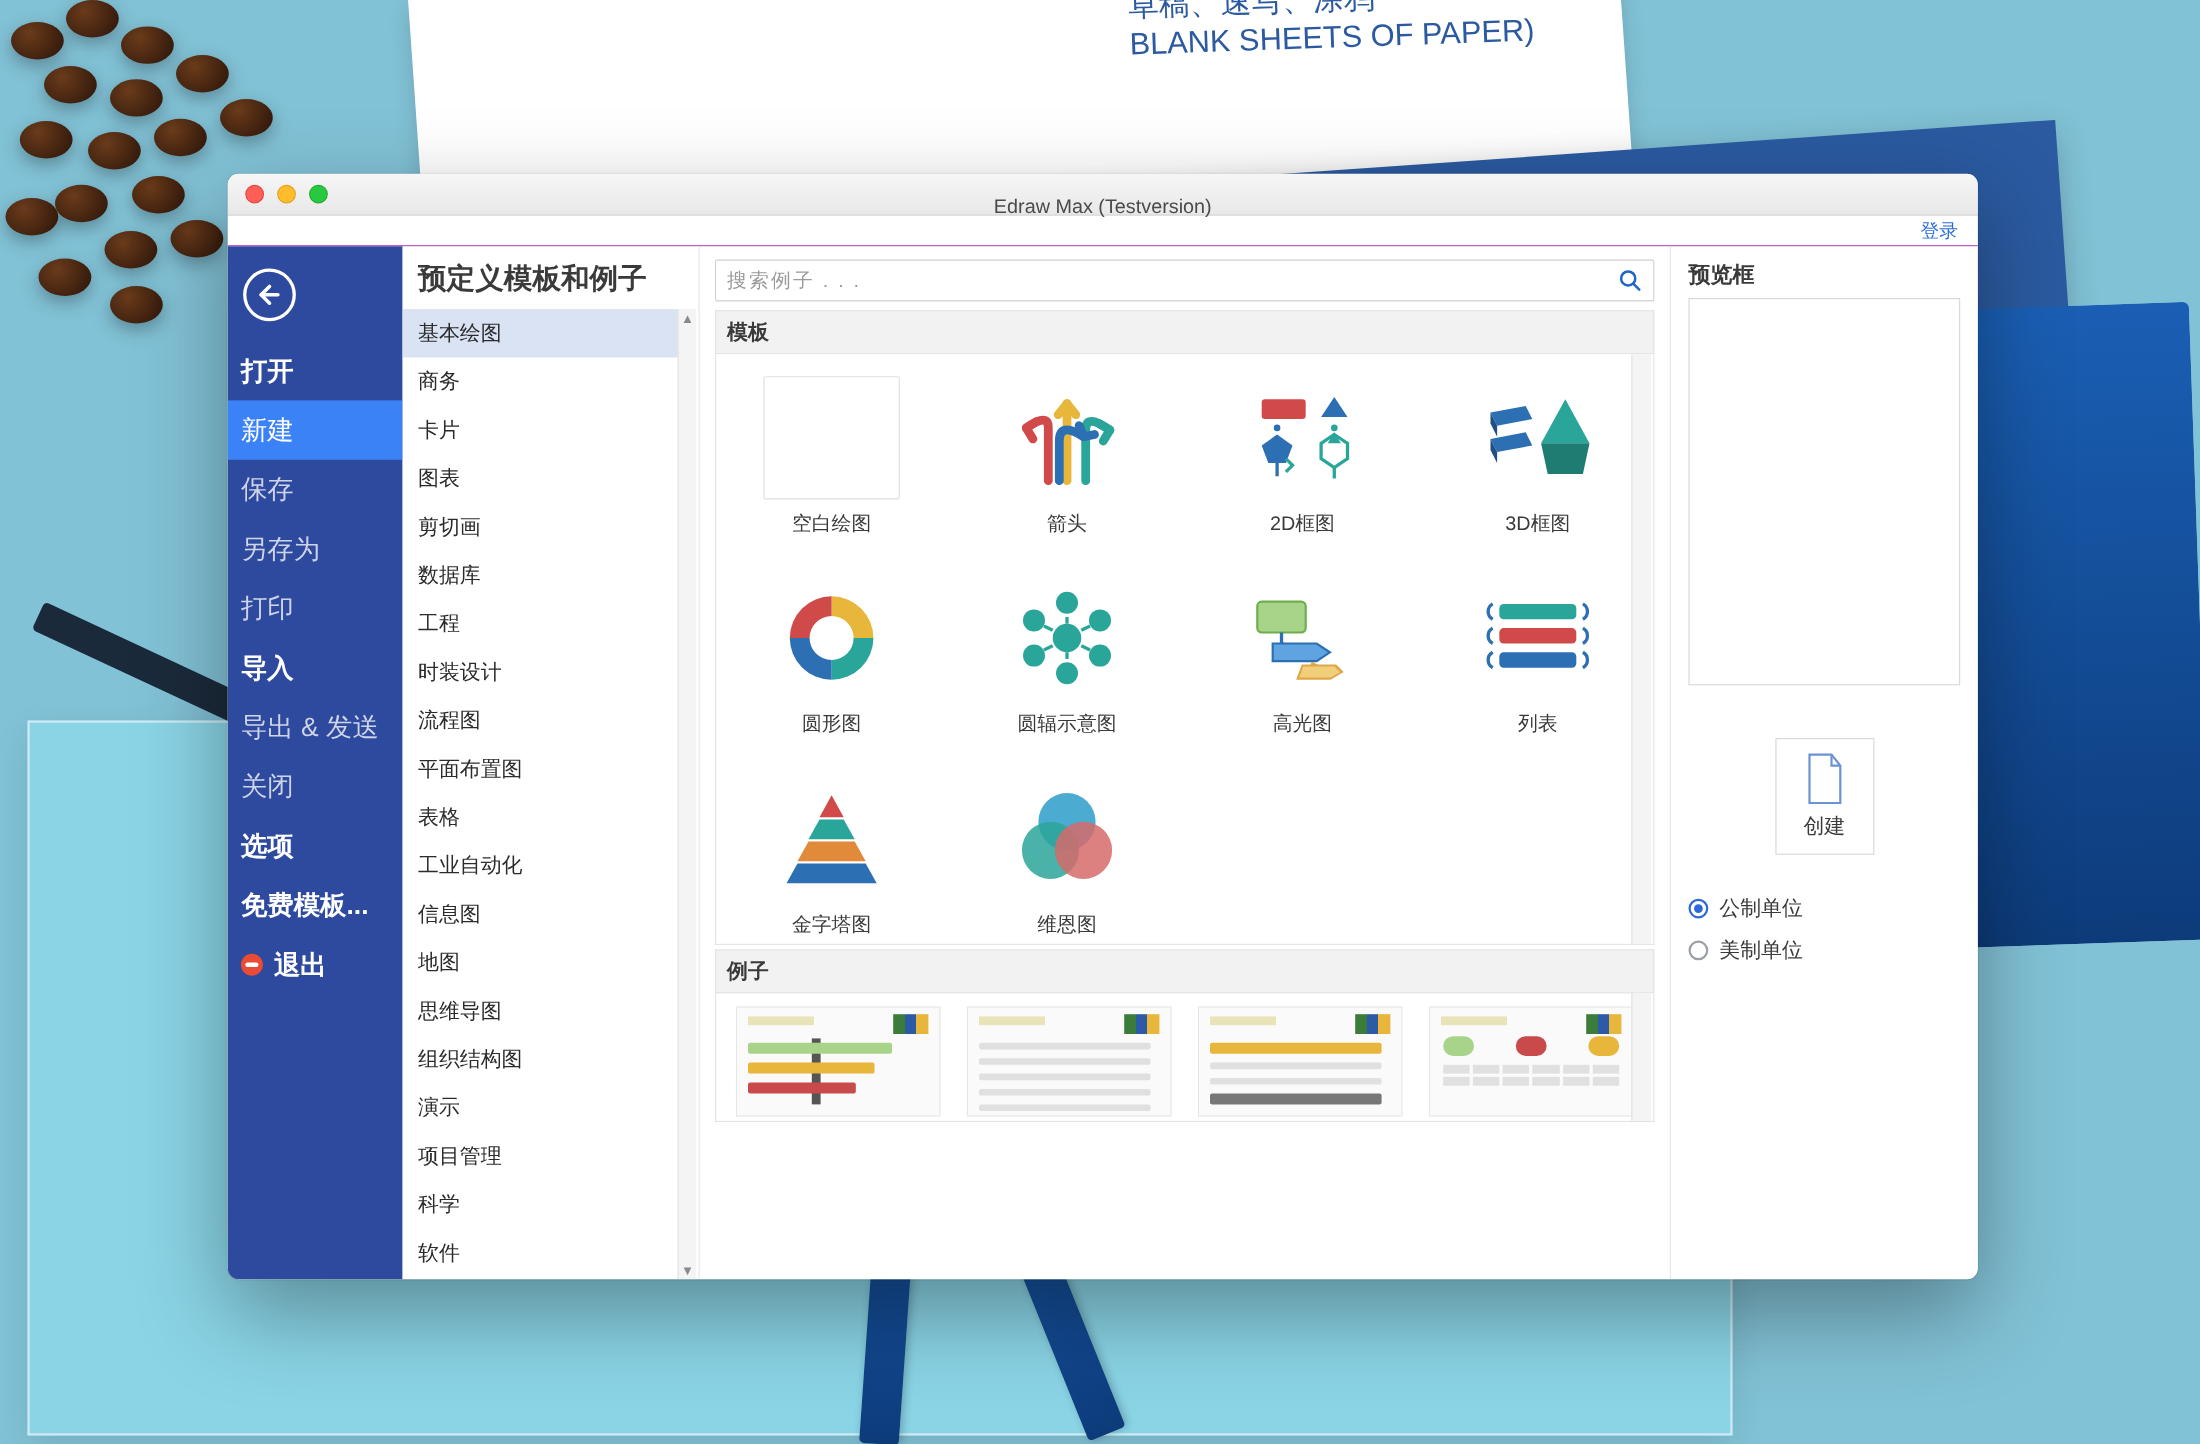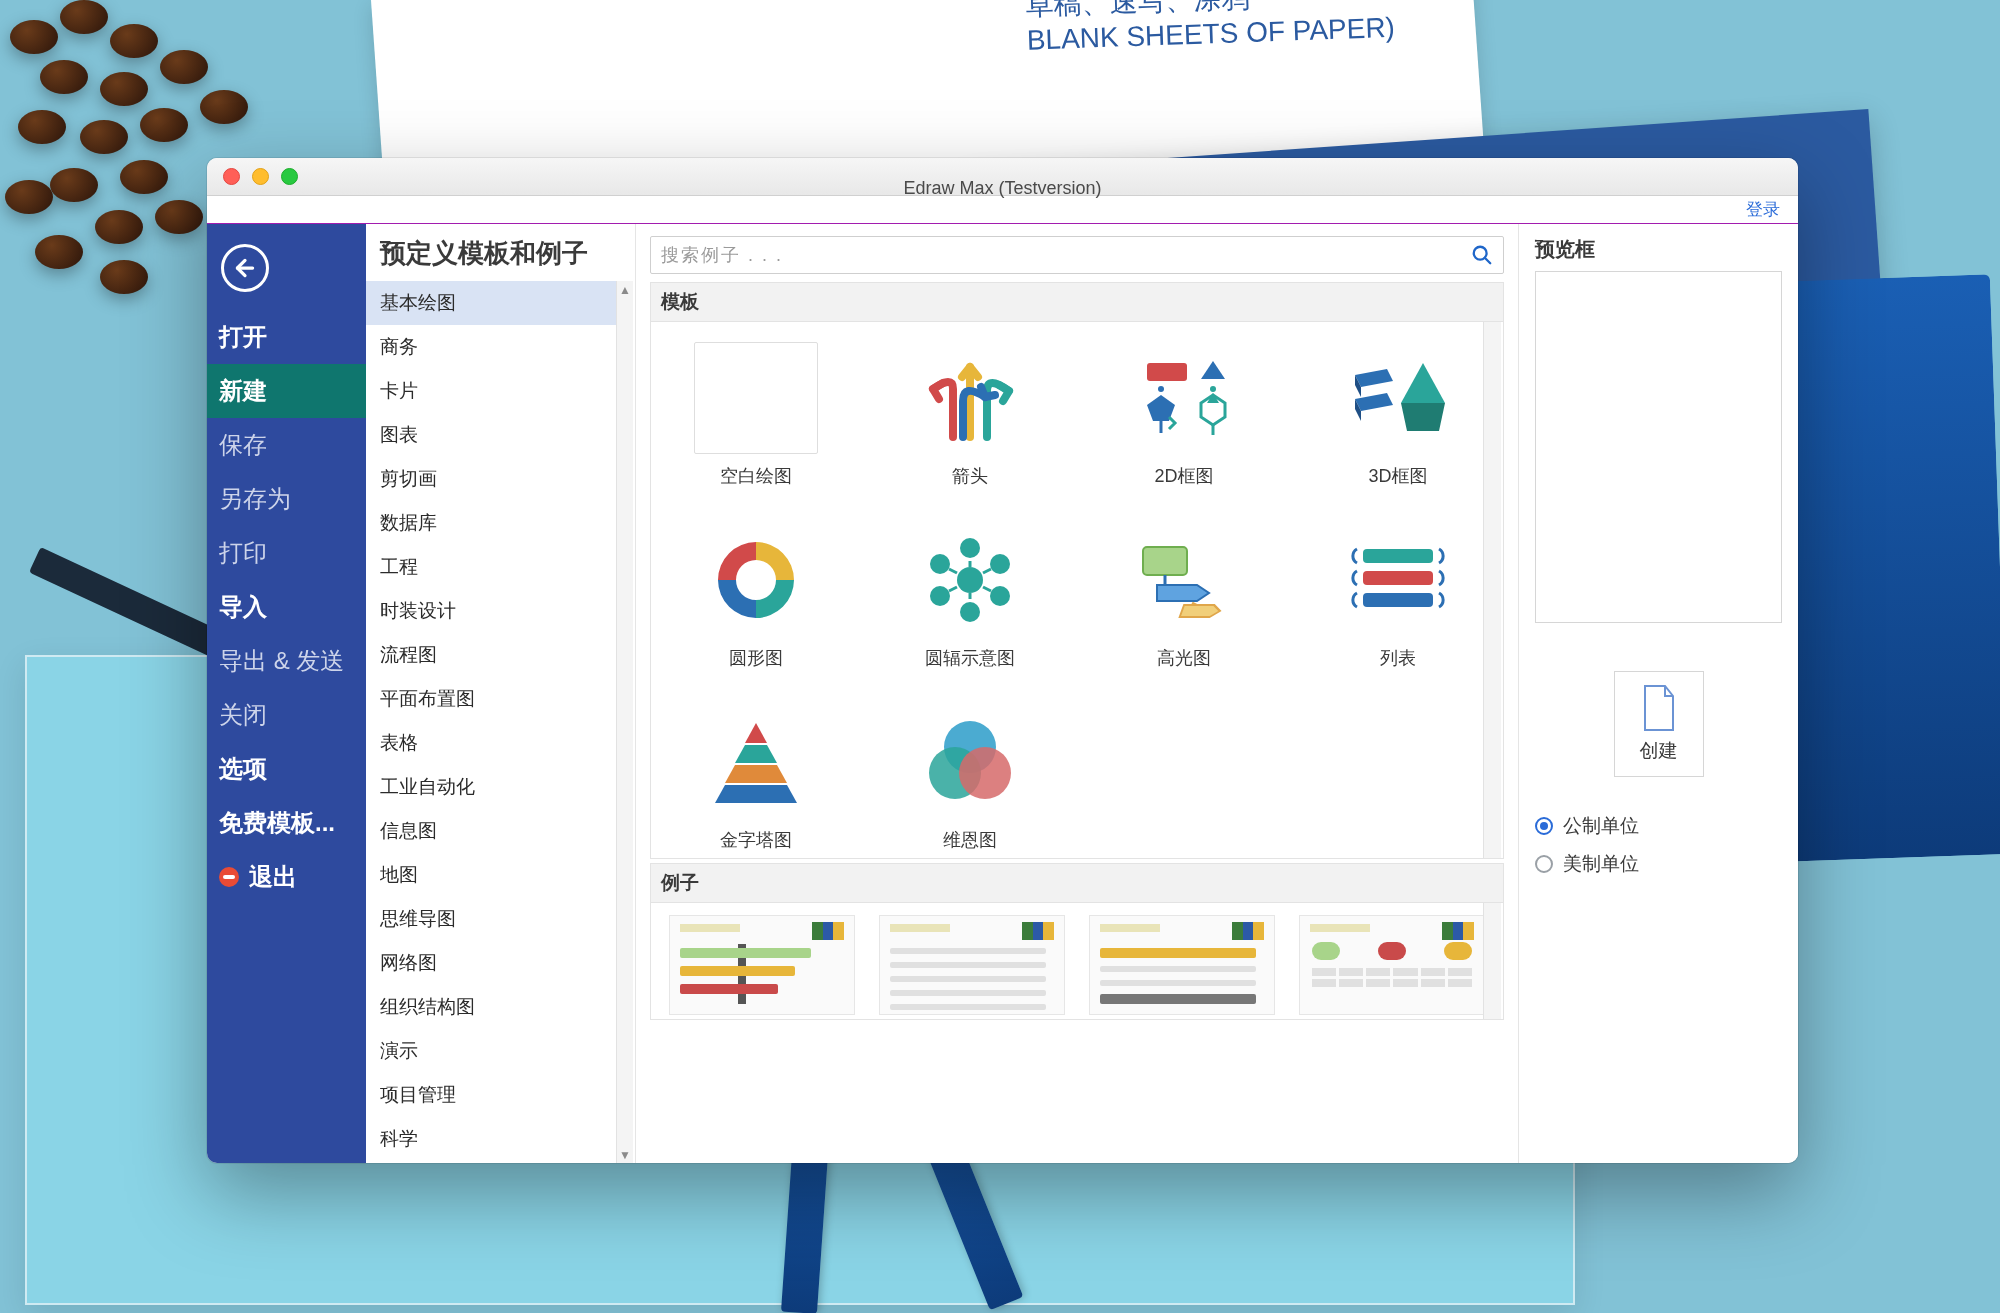--- a/index.html
+++ b/index.html
@@ -138,7 +138,7 @@
     display:flex; align-items:center; gap:10px;
   }
   .side-item.strong { color:#fff; font-weight:600; }
-  .side-item.active { background:#0f766e; color:#fff; font-weight:700;}
+  .side-item.active { background:#3b82f6; color:#fff; font-weight:400;}
   .side-item .exit-icon {
     width:20px; height:20px; border-radius:50%;
     background:#e94b35; position:relative; flex-shrink:0;

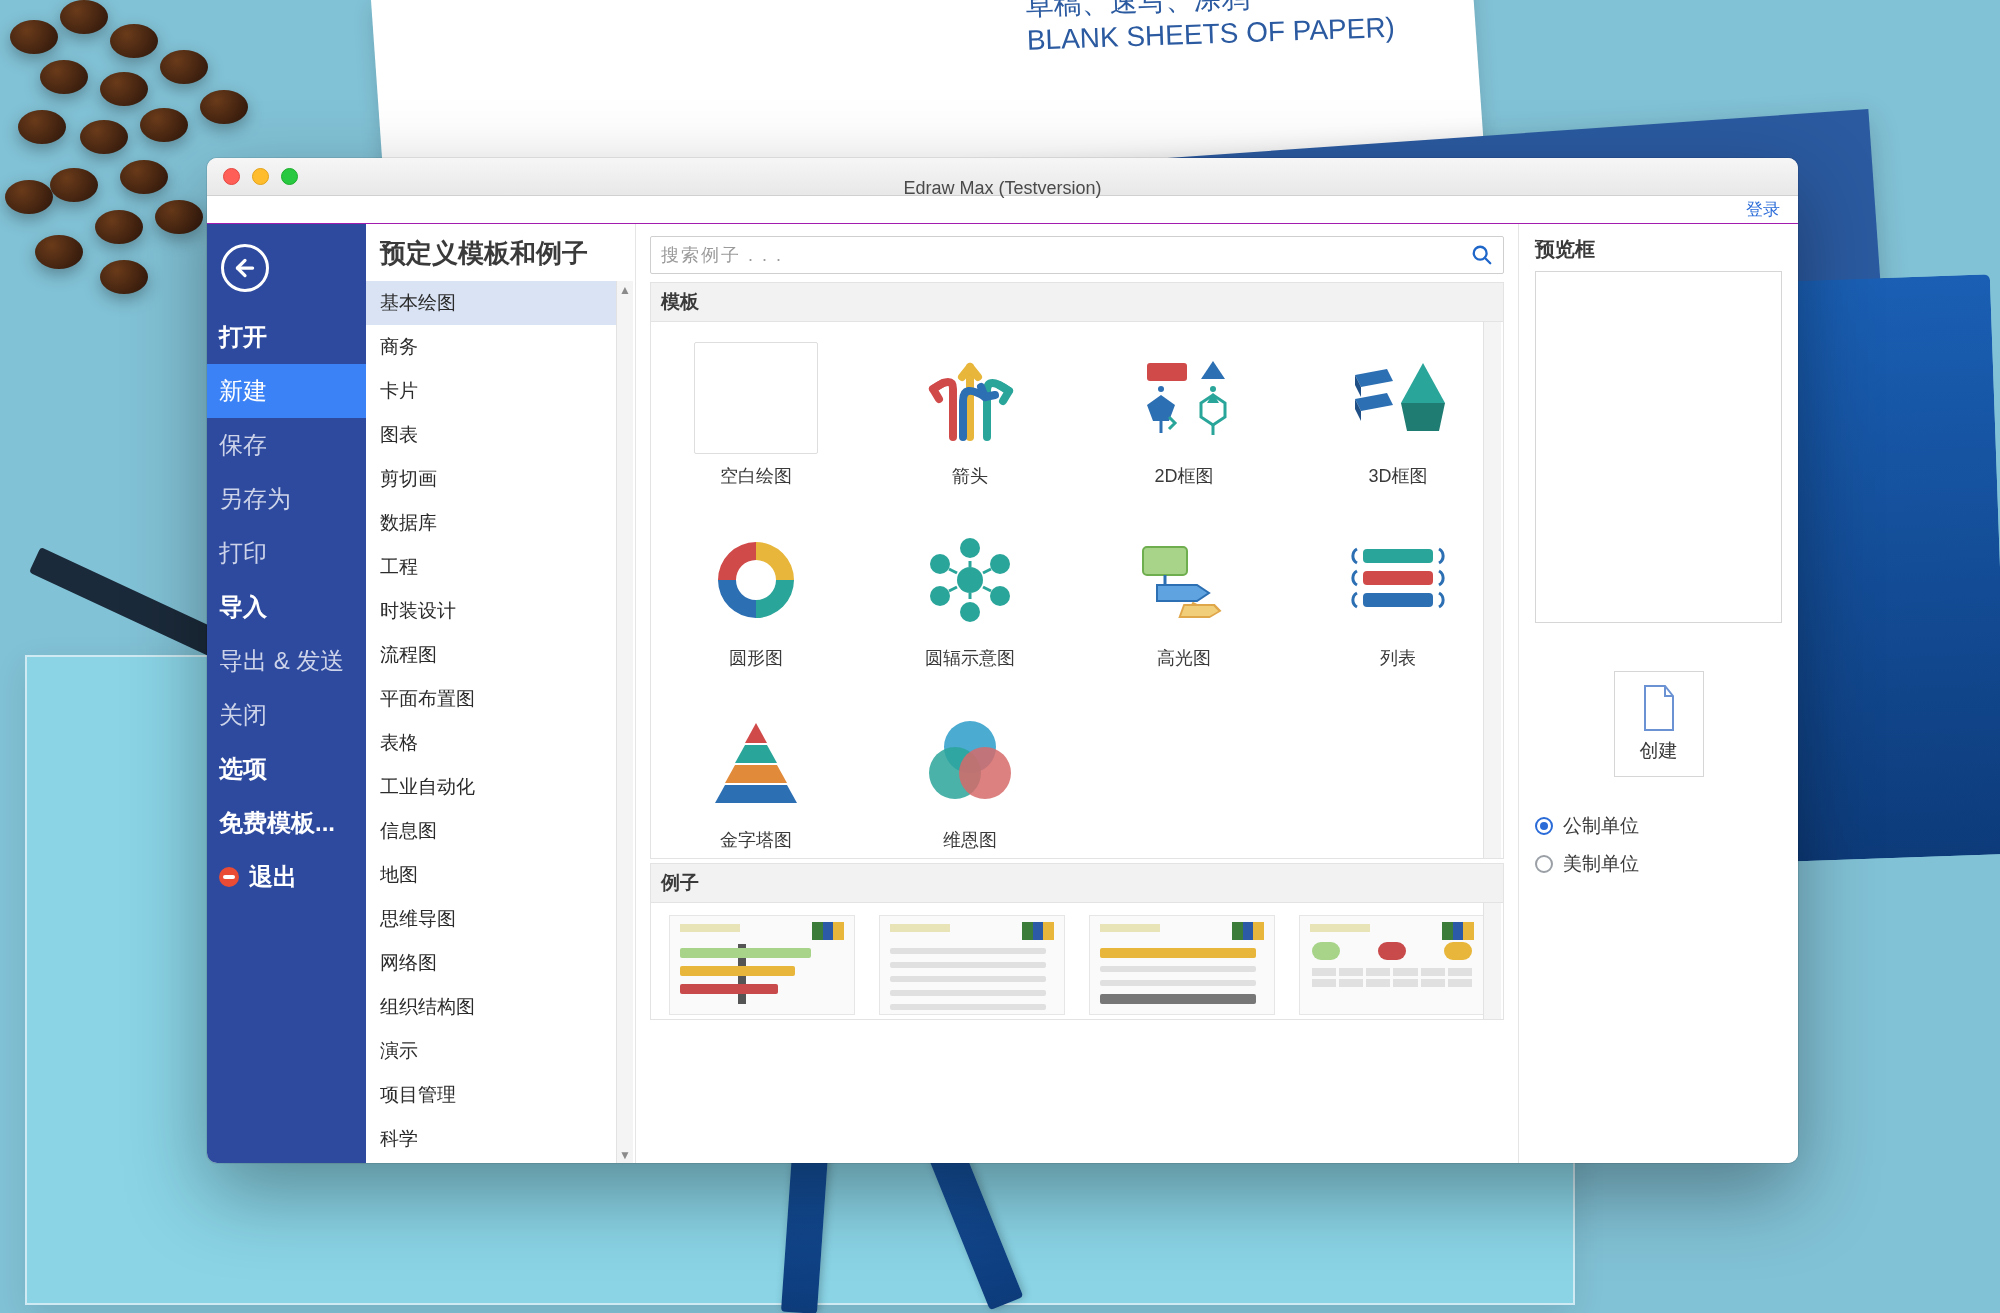--- a/index.html
+++ b/index.html
@@ -405,7 +405,6 @@
               <div class="cat-item">信息图</div>
               <div class="cat-item">地图</div>
               <div class="cat-item">思维导图</div>
-              <div class="cat-item">网络图</div>
               <div class="cat-item">组织结构图</div>
               <div class="cat-item">演示</div>
               <div class="cat-item">项目管理</div>

